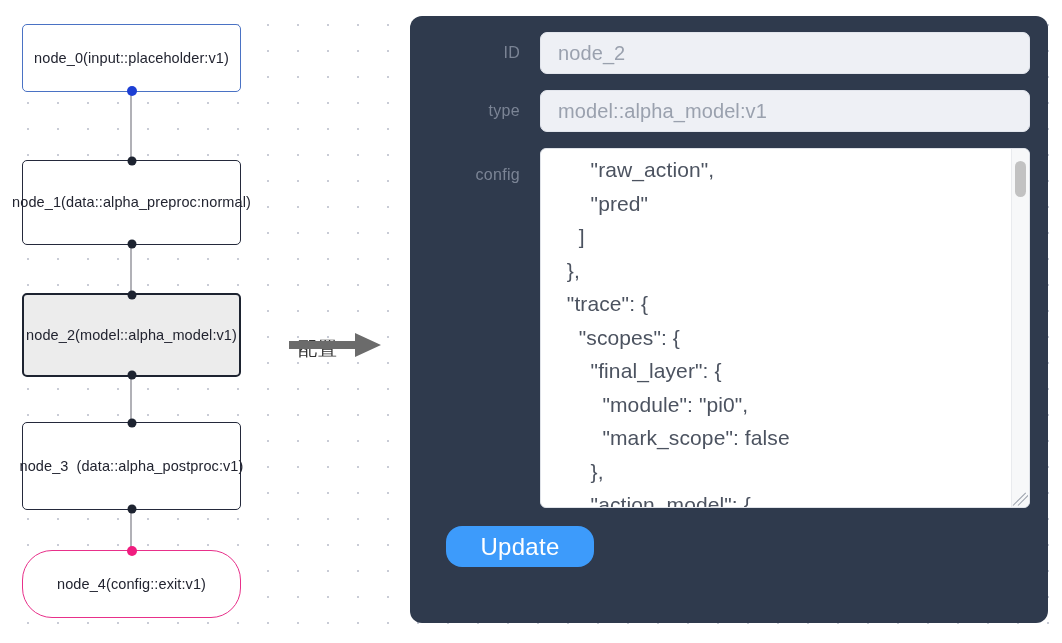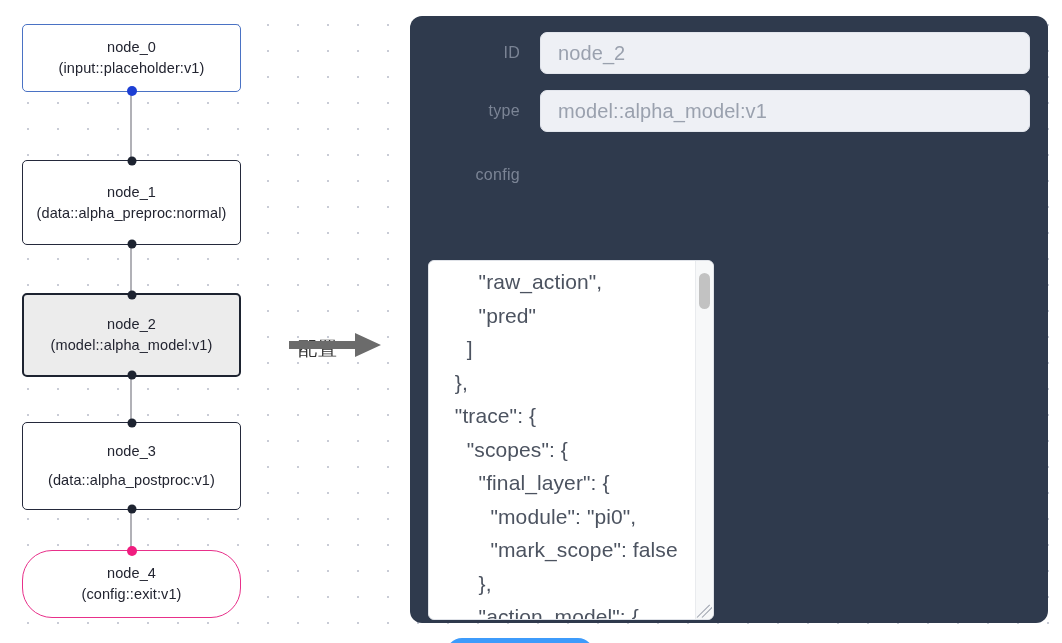--- a/index.html
+++ b/index.html
@@ -37,7 +37,7 @@
     border: 1.5px solid #24293b;
     border-radius: 5px;
     display: flex;
-    flex-direction: column;
+    flex-direction: row;
     align-items: center;
     justify-content: center;
     text-align: center;

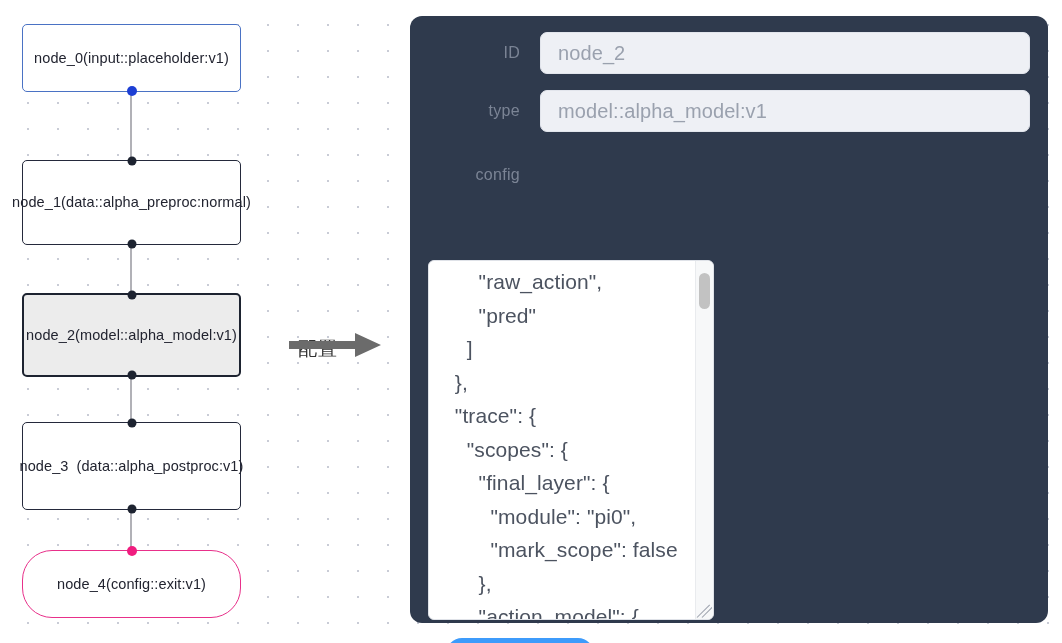--- a/index.html
+++ b/index.html
@@ -153,7 +153,7 @@
   .text-input::placeholder { color: #9aa1ae; opacity: 1; }
 
   
-  .field-row.config-row { align-items: flex-start; flex-direction: column; }
+  .field-row.config-row { align-items: flex-start; }
   .field-row.config-row .field-label { padding-top: 18px; }
 
   .textarea-wrap {

